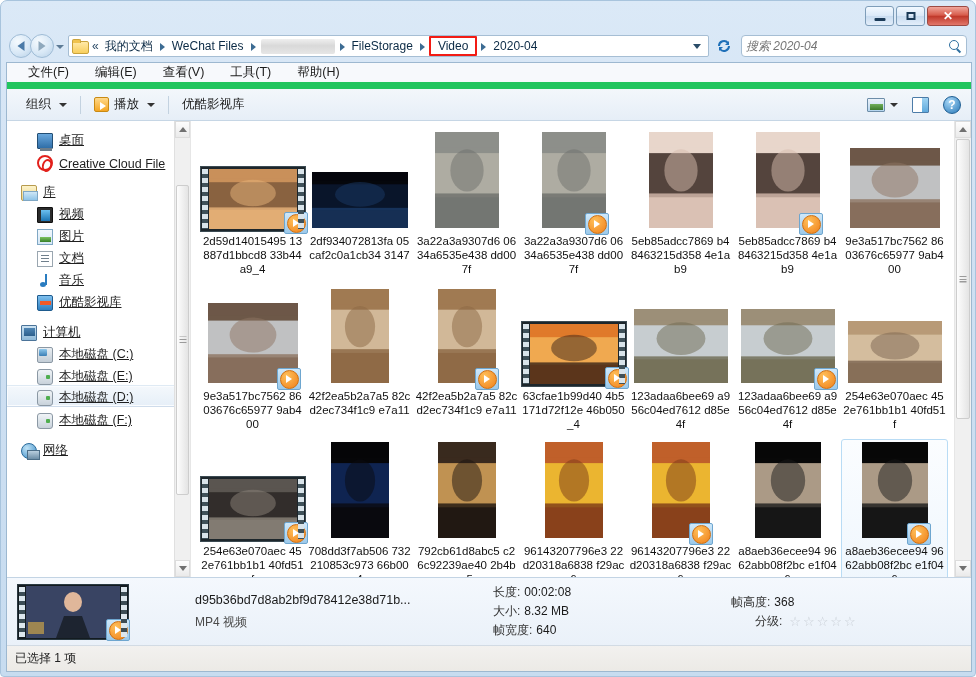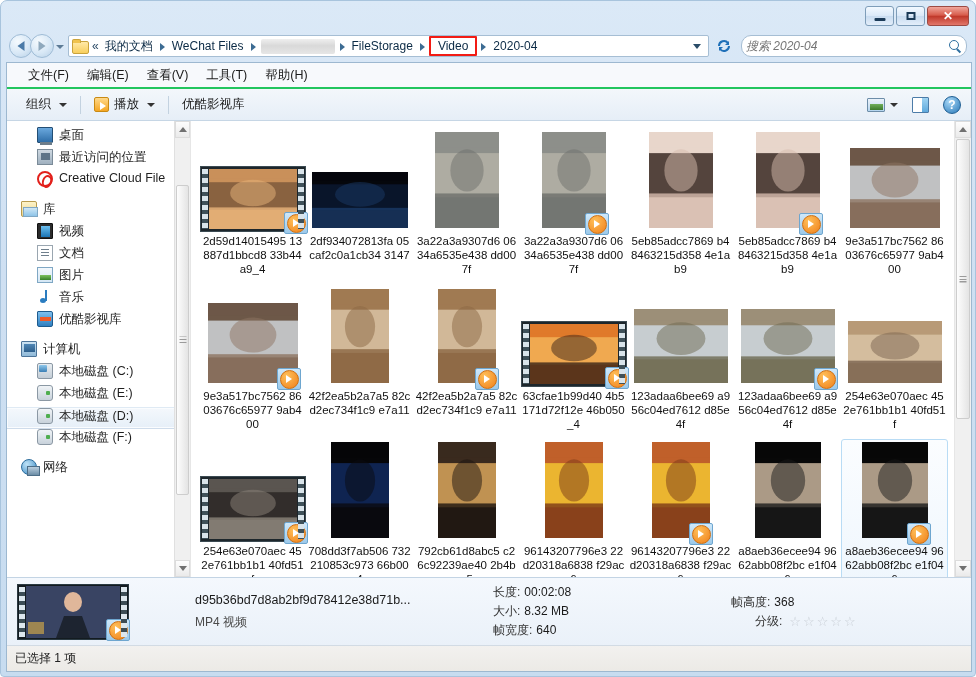--- a/index.html
+++ b/index.html
@@ -124,7 +124,7 @@
   }
   #searchbox{
     flex:none; width:226px; height:22px; margin-left:4px;
-    background:#fff; border:1px solid #a6bed4; border-radius:10px;
+    background:#fff; border:1px solid #a6bed4; border-radius:4px;
     display:flex; align-items:center; padding:0 4px;
   }
   #searchbox input{

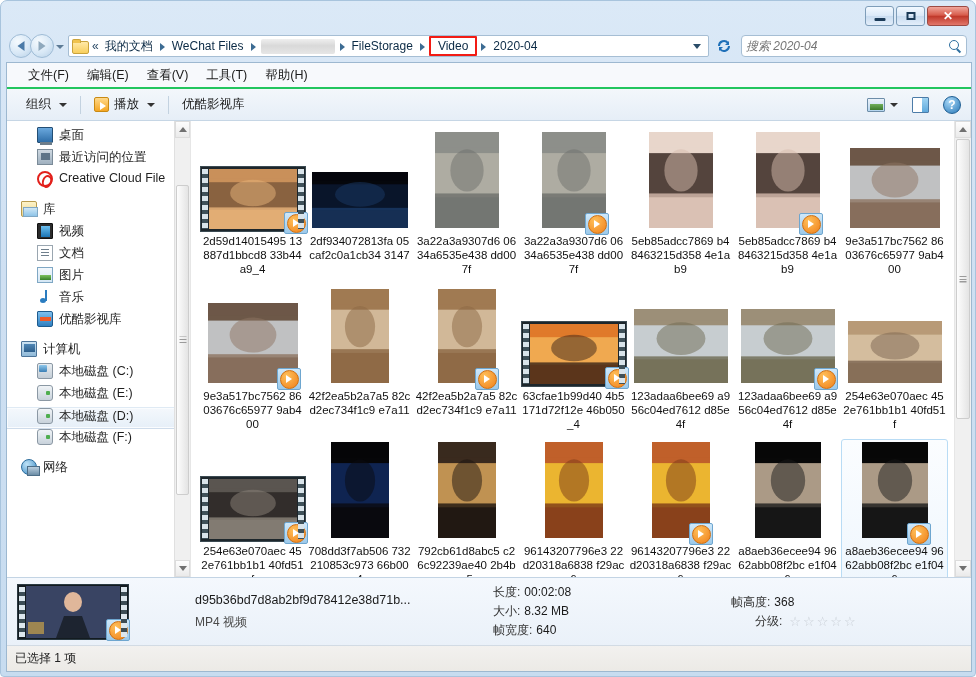--- a/index.html
+++ b/index.html
@@ -149,8 +149,8 @@
     display:flex; flex-direction:column;
   }
   #menubar{
-    height:26px; background:#f7f9fc; border-bottom:2px solid #22c55e;
-    display:flex; align-items:center; padding-left:12px; gap:0px;
+    height:26px; background:#f7f9fc; border-bottom:7px solid #22c55e;
+    display:flex; align-items:center; padding-left:12px; gap:8px;
   }
   .menuitem{ font-size:12.5px; color:#1a1a1a; padding:3px 9px; }
   #toolbar{

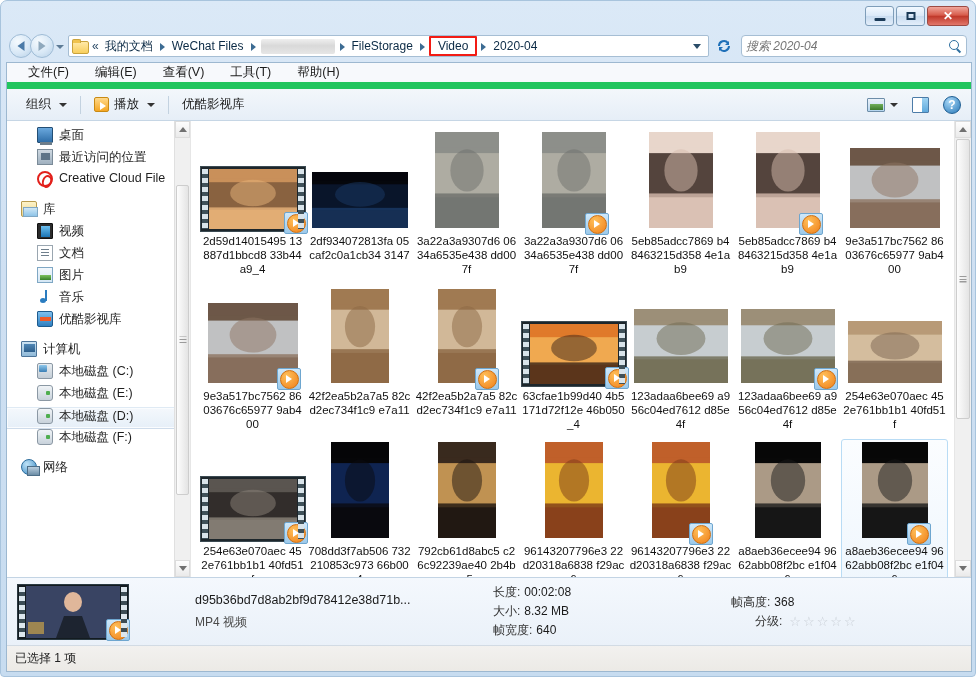--- a/index.html
+++ b/index.html
@@ -203,8 +203,8 @@
   #sidebar-inner{ padding-top:6px; }
   .navgroup{ margin-bottom:8px; }
   .navrow{
-    height:22px; display:flex; align-items:flex-start; gap:6px;
-    padding-left:30px; font-size:12.5px; color:#1f1f1f; white-space:nowrap;
+    height:22px; display:flex; align-items:flex-end; gap:6px;
+    padding-left:30px; font-size:12.5px; color:#1f1f1f; white-space:nowrap;text-decoration:underline;
   }
   .navrow.lvl0{ padding-left:14px; font-weight:normal; }
   .navrow.sel{

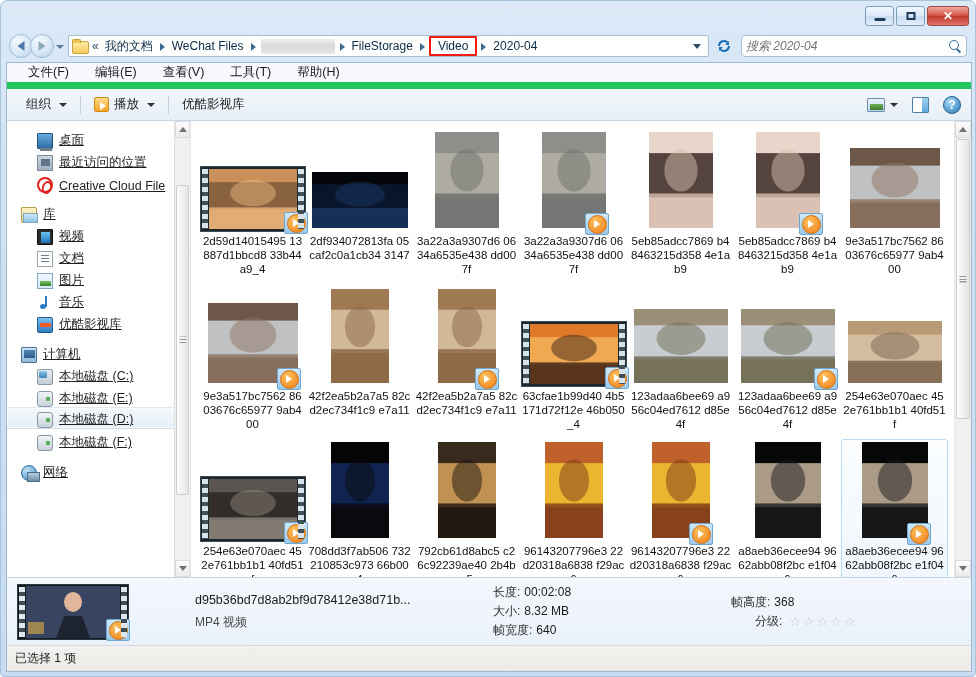--- a/index.html
+++ b/index.html
@@ -464,10 +464,6 @@
                 <span>桌面</span>
               </div>
               <div class="navrow">
-                <span class="ic ic-recent"></span>
-                <span>最近访问的位置</span>
-              </div>
-              <div class="navrow">
                 <span class="ic ic-cc"></span>
                 <span>Creative Cloud File</span>
               </div>

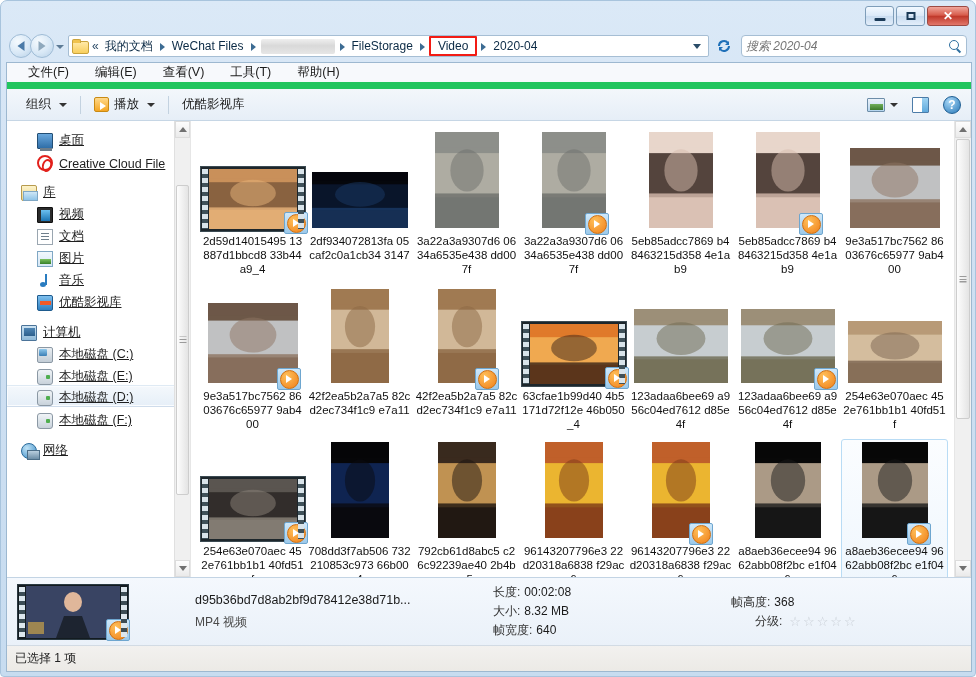--- a/index.html
+++ b/index.html
@@ -478,12 +478,12 @@
                 <span>视频</span>
               </div>
               <div class="navrow">
+                <span class="ic ic-pic"></span>
+                <span>图片</span>
+              </div>
+              <div class="navrow">
                 <span class="ic ic-doc"></span>
                 <span>文档</span>
-              </div>
-              <div class="navrow">
-                <span class="ic ic-pic"></span>
-                <span>图片</span>
               </div>
               <div class="navrow">
                 <span class="ic ic-music"></span>

